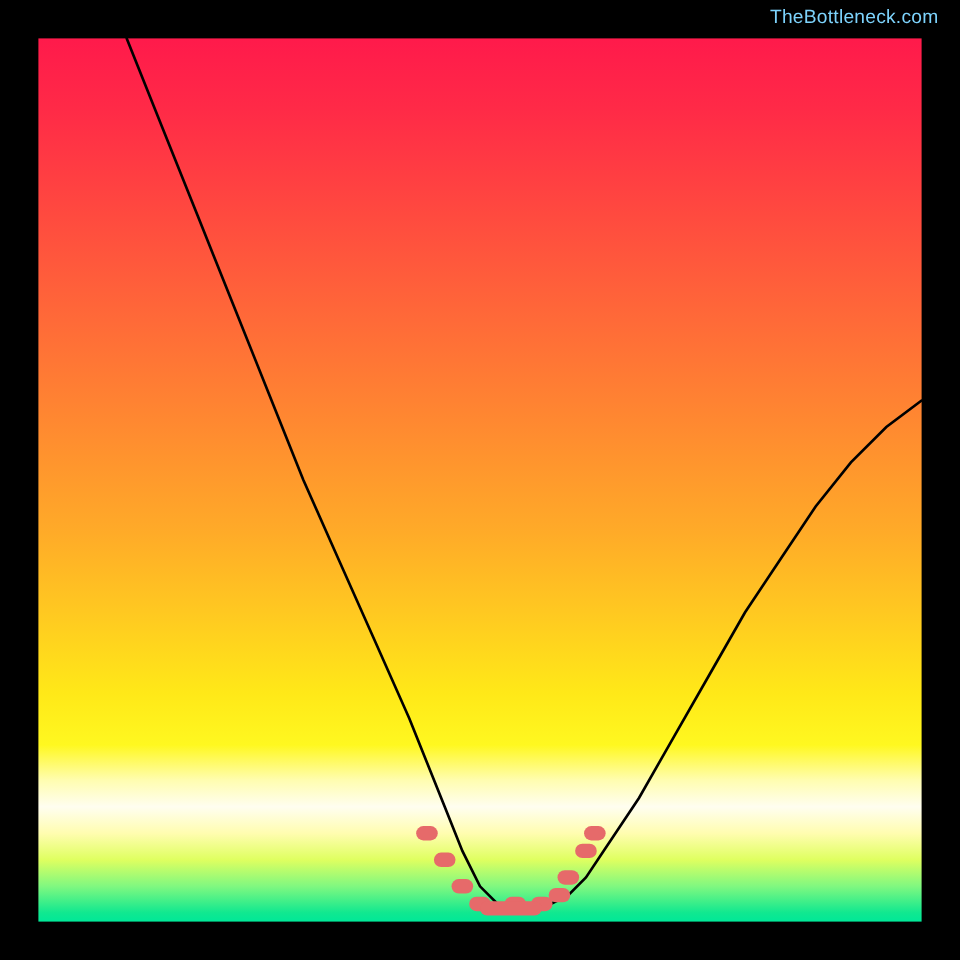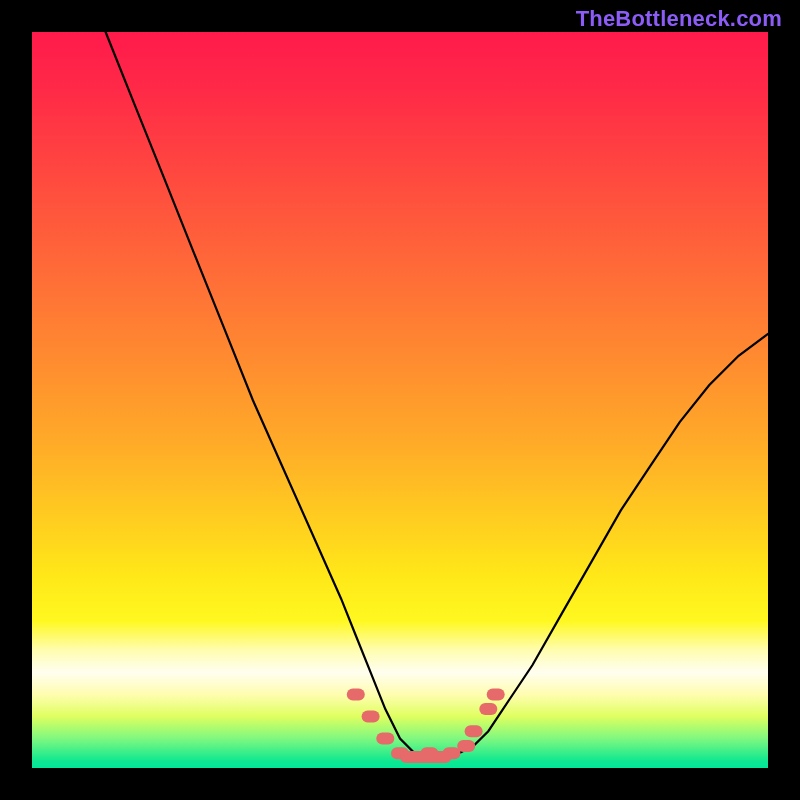--- a/index.html
+++ b/index.html
@@ -49,10 +49,10 @@
     position: absolute;
     top: 6px;
     right: 18px;
-    color: #8b5cf6;
-    font-size: 22px;
+    color: #7dd3fc;
+    font-size: 16px;
     letter-spacing: 0.2px;
-    font-weight: 700;
+    font-weight: 400;
     z-index: 10;
   }
   svg.curve {

